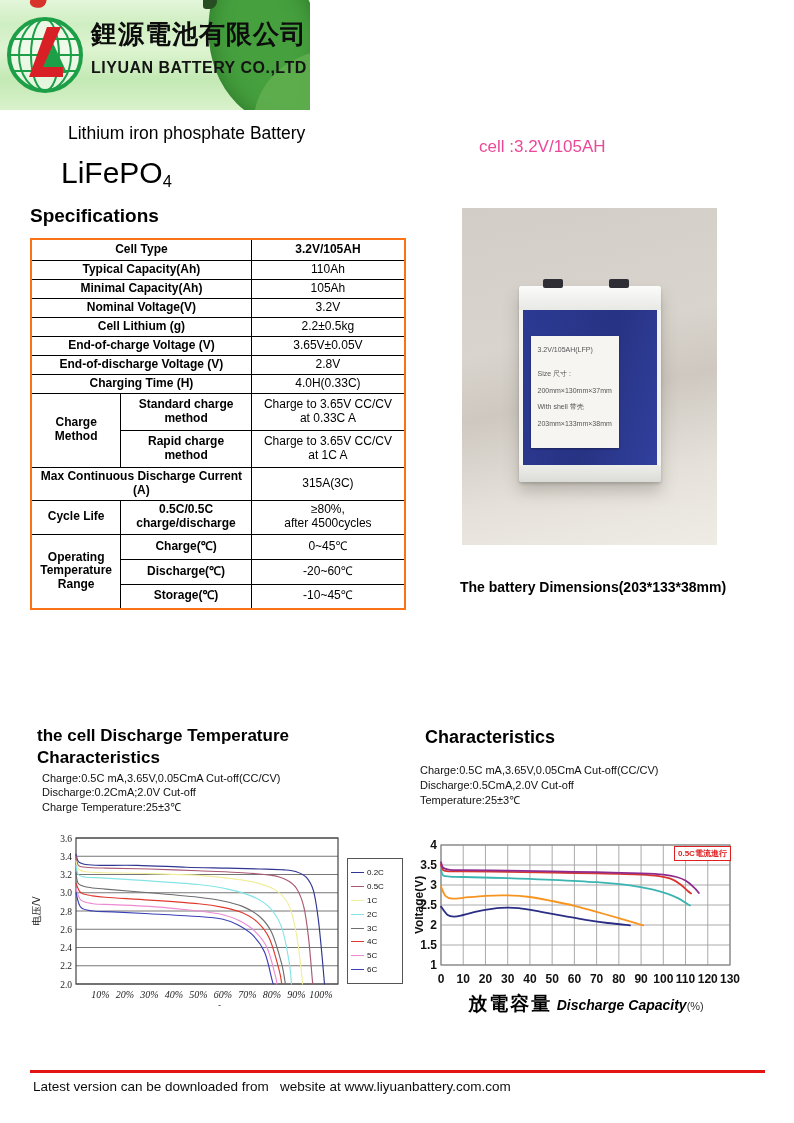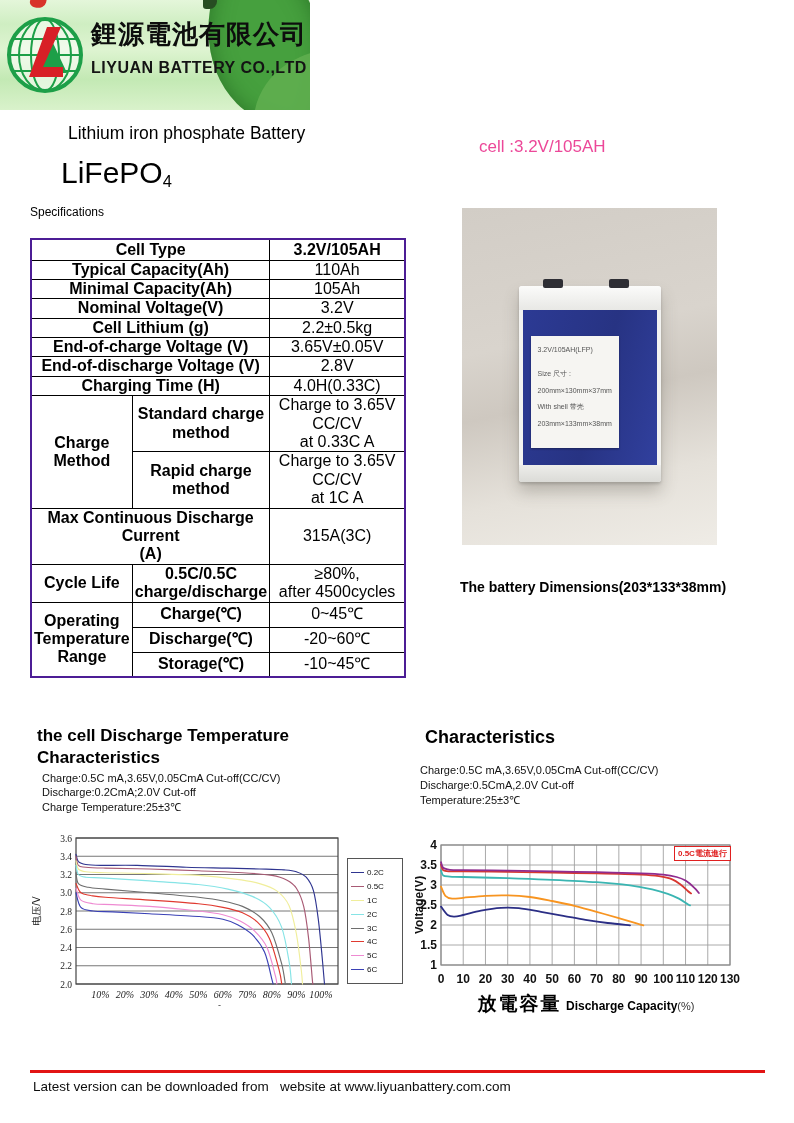--- a/index.html
+++ b/index.html
@@ -28,7 +28,7 @@
   .cell-spec { position:absolute; left:479px; top:137px; font-size:17px; color:#ec4899; }
   .product-title { position:absolute; left:61px; top:156px; font-size:30px; color:#000; }
   .product-title .sub { font-size:.55em; vertical-align:-.25em; }
-  .spec-heading { position:absolute; left:30px; top:205px; font-size:12px; font-weight:400; }
+  .spec-heading { position:absolute; left:30px; top:205px; font-size:19px; font-weight:700; }
 
   
   .spec-table { position:absolute; left:30px; top:238px; width:376px; border-collapse:collapse;

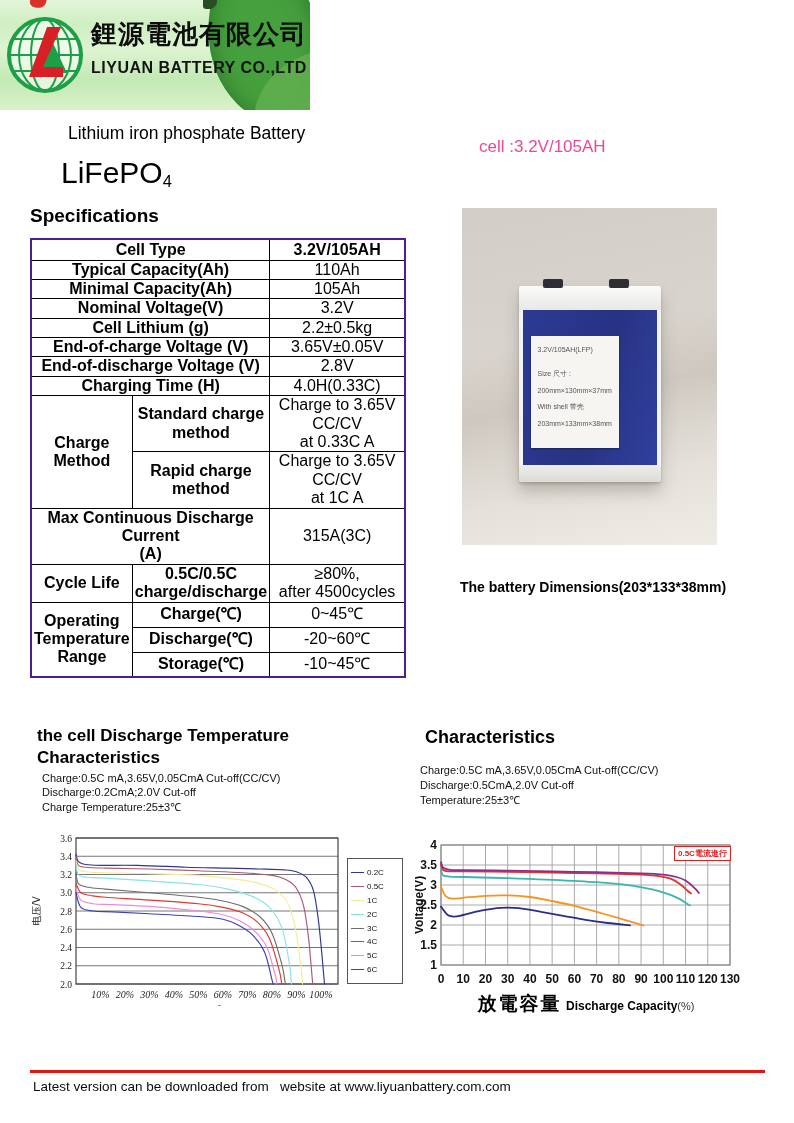--- a/index.html
+++ b/index.html
@@ -32,7 +32,7 @@
 
   
   .spec-table { position:absolute; left:30px; top:238px; width:376px; border-collapse:collapse;
-    border:2px solid #4c1d95; font-size:16px; }
+    border:2px solid #f97316; font-size:12px; }
   .spec-table td { border:1px solid #000; text-align:center; vertical-align:middle;
     padding:0 2px; line-height:1.15; white-space:pre-line; }
   .spec-table td.l { font-weight:700; }

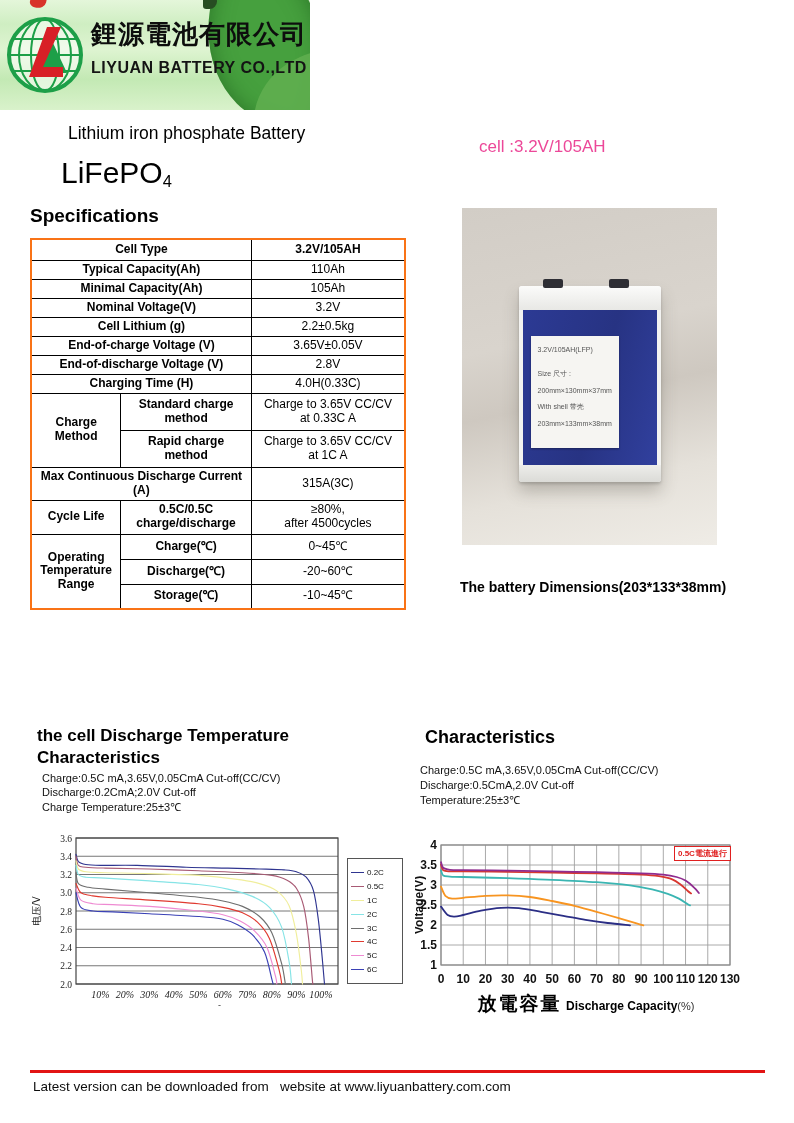--- a/index.html
+++ b/index.html
@@ -89,7 +89,7 @@
   .note0 { position:absolute; left:188px; top:168px; font-size:9px; color:#333; }
   .xtitle1 { position:absolute; left:26px; top:158px; width:290px; text-align:center; white-space:nowrap; }
   .xtitle1 .cn { font-size:19px; font-weight:700; letter-spacing:2px; }
-  .xtitle1 .en { font-size:12px; font-weight:700; }
+  .xtitle1 .en { font-size:14px; font-weight:700;font-style:italic; }
   .xtitle1 .unit { font-size:11px; font-weight:400; color:#333; }
 
   

